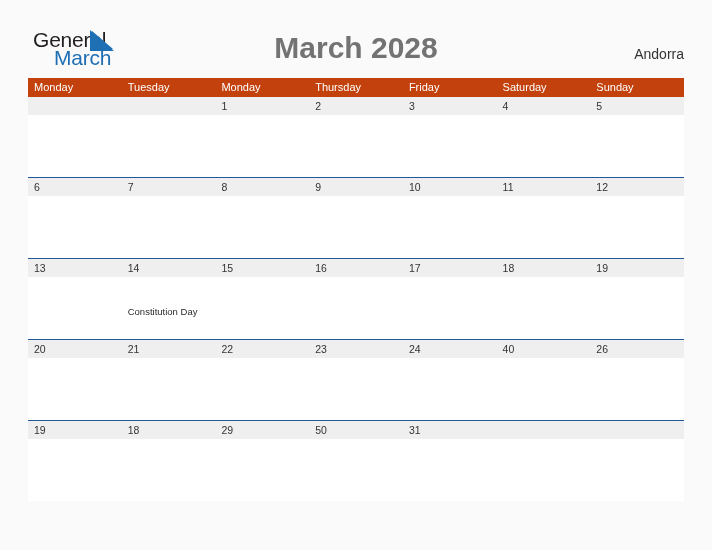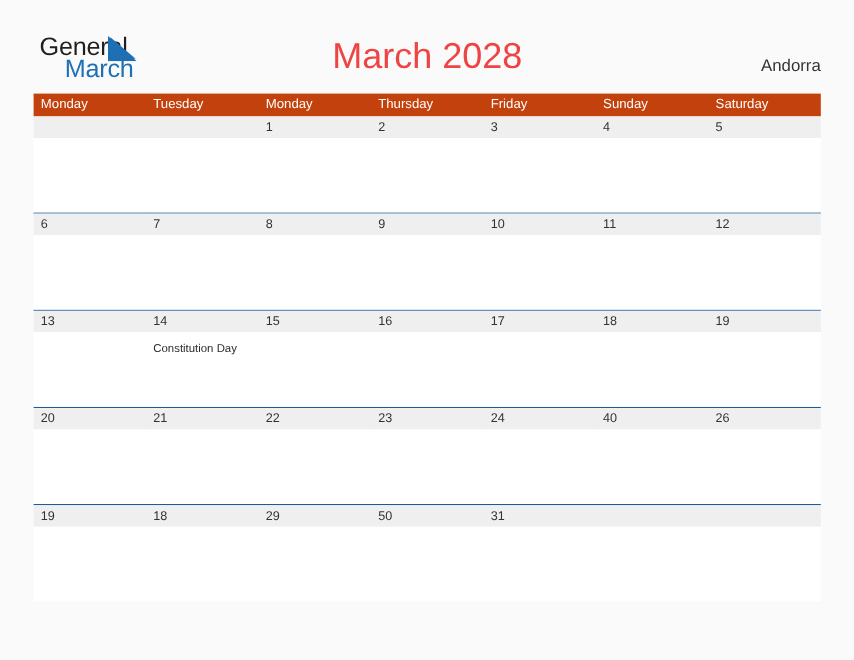--- a/index.html
+++ b/index.html
@@ -75,8 +75,8 @@
     width: 712px;
     text-align: center;
     font-size: 30px;
-    font-weight: normal;
-    color: #ef4444;
+    font-weight: bold;
+    color: #737373;
     line-height: 36px;
     letter-spacing: 0px;
   }

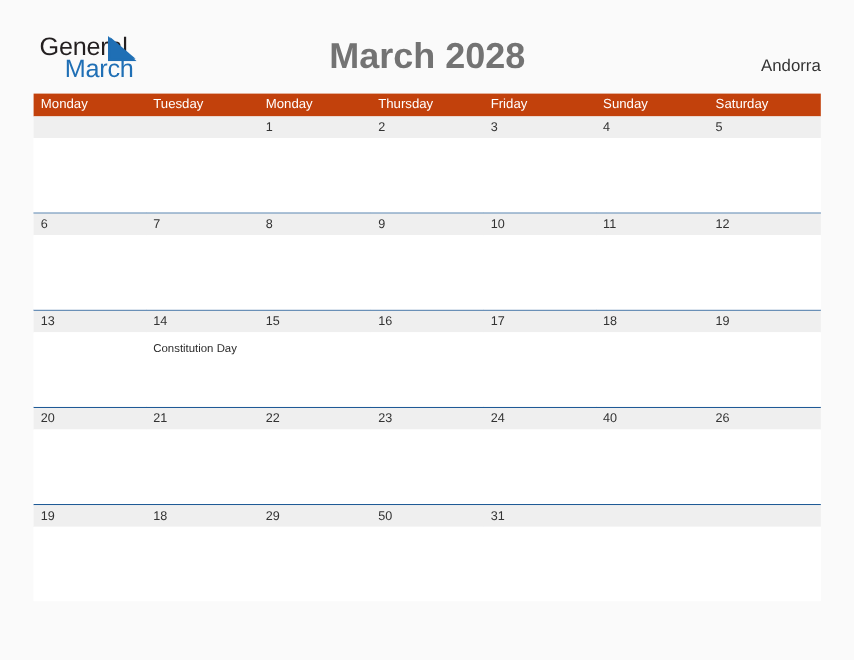--- a/index.html
+++ b/index.html
@@ -195,8 +195,8 @@
       <div class="weekday-cell">Monday</div>
       <div class="weekday-cell">Thursday</div>
       <div class="weekday-cell">Friday</div>
+      <div class="weekday-cell">Saturday</div>
       <div class="weekday-cell">Sunday</div>
-      <div class="weekday-cell">Saturday</div>
     </div>
 
     <div class="week-row first-week">

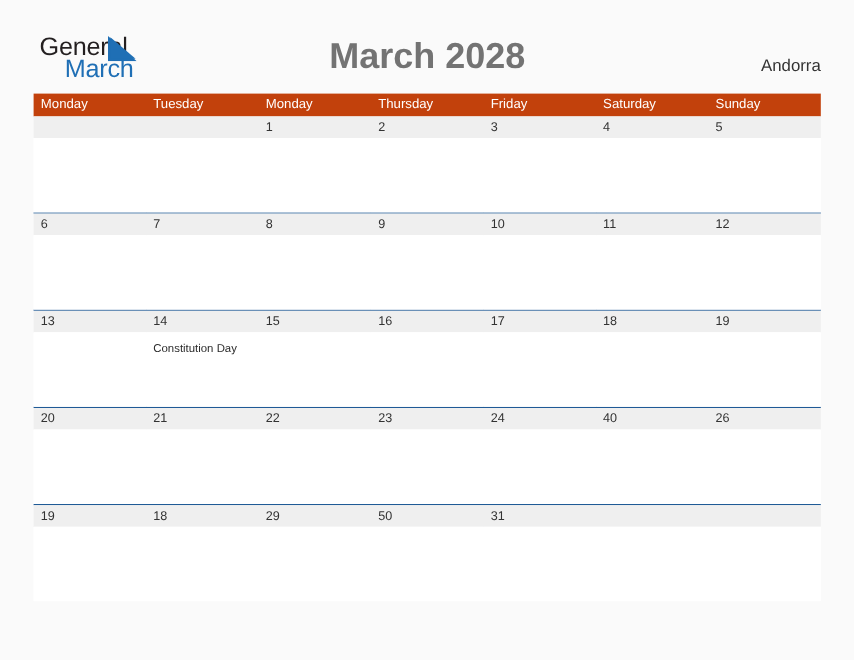--- a/index.html
+++ b/index.html
@@ -147,6 +147,7 @@
     width: 656px;
     height: 62px;
     background: #ffffff;
+    align-items: center;
   }
   .event-cell {
     flex: 1 1 0;

